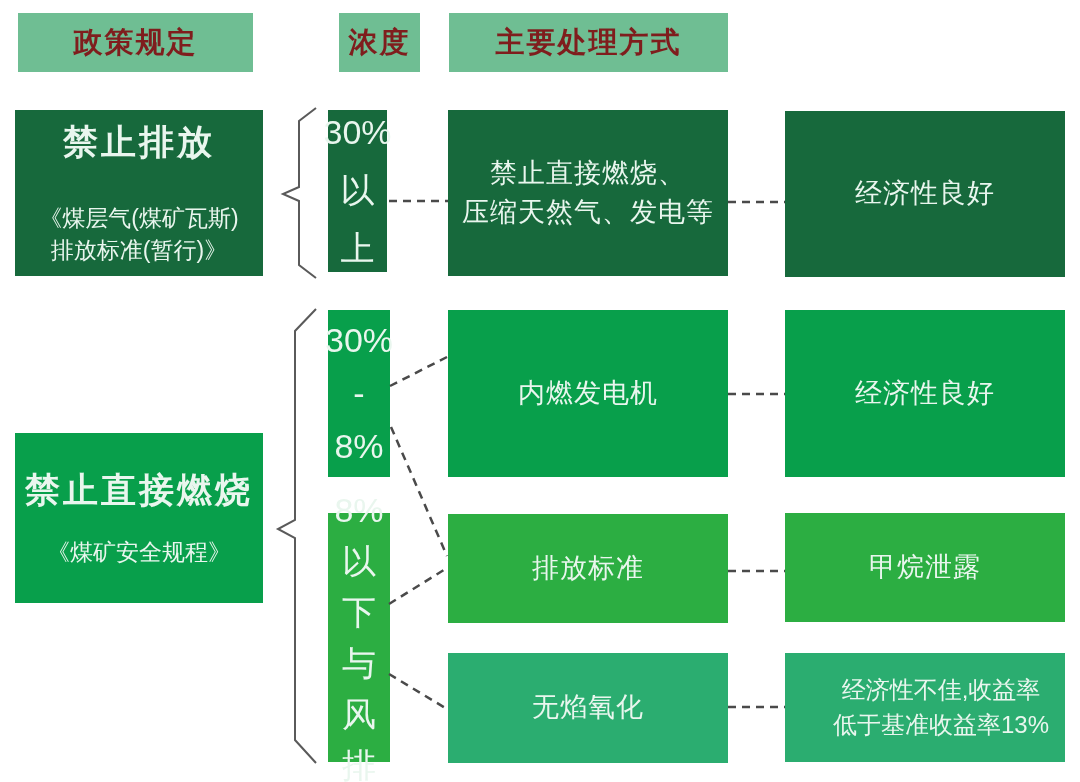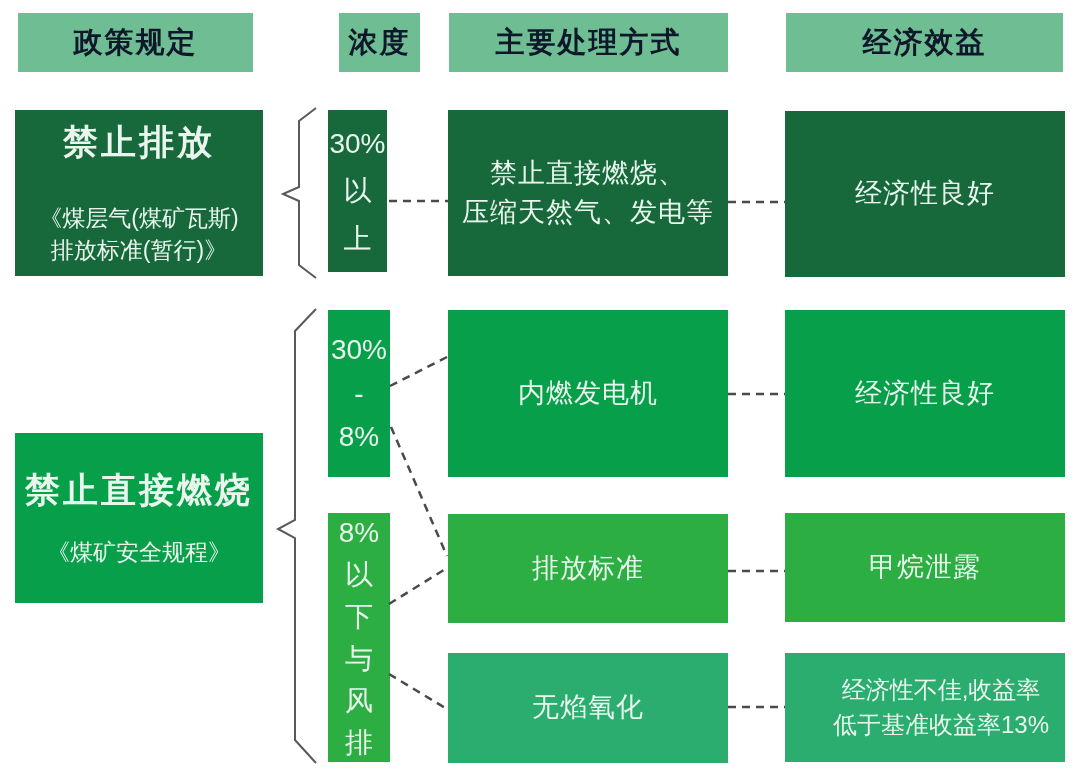--- a/index.html
+++ b/index.html
@@ -21,7 +21,7 @@
   }
   .hdr {
     background: #6fbe93;
-    color: #0f172a;
+    color: #7f1d1d;
     font-size: 29px;
     font-weight: 600;
     letter-spacing: 2px;

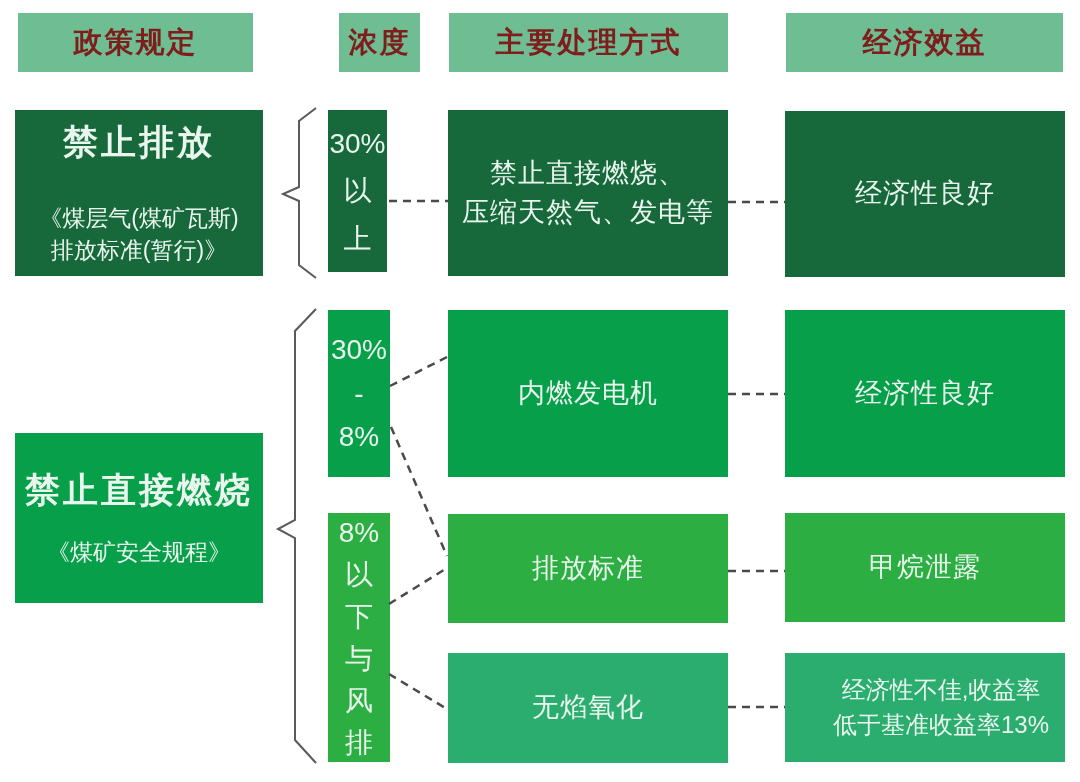--- a/index.html
+++ b/index.html
@@ -86,9 +86,6 @@
   <div class="box hdr" style="left:449px; top:13px; width:279px; height:59px;">
     <span>主要处理方式</span>
   </div>
-  <div class="box hdr" style="left:786px; top:13px; width:277px; height:59px;">
-    <span>经济效益</span>
-  </div>
 
   <div class="box dark" style="left:15px; top:110px; width:248px; height:166px; flex-direction:column;gap:14px;">
     <div class="policy-inner policy-title">禁止排放</div>

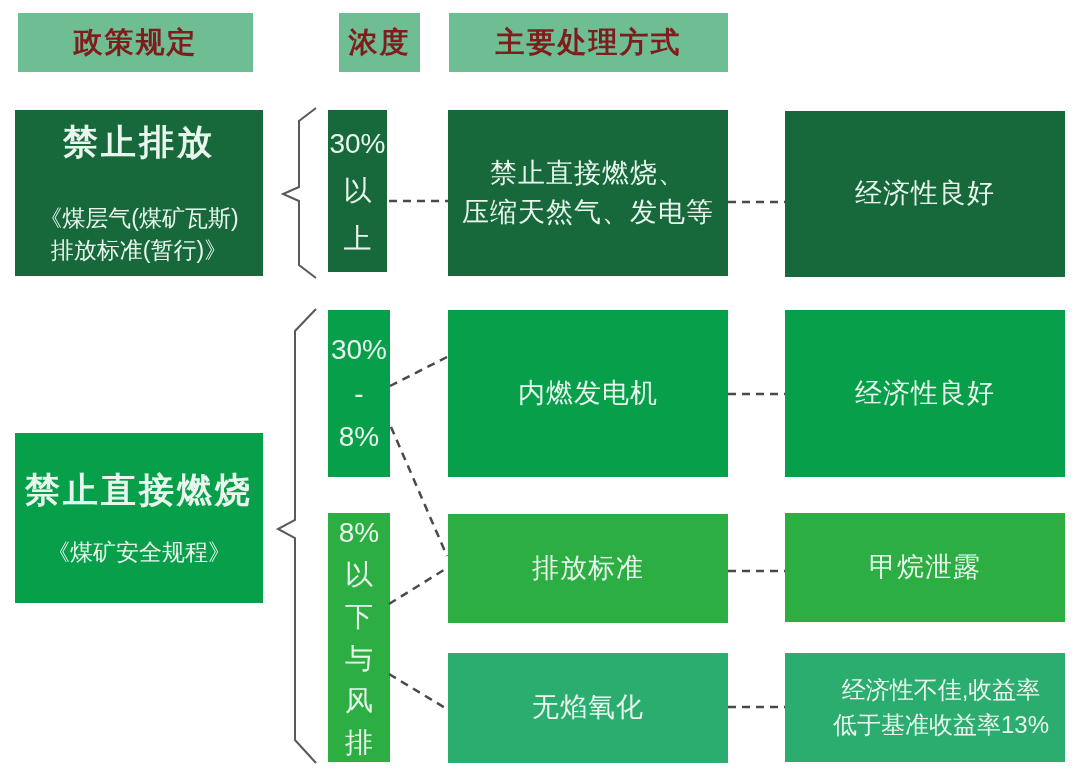--- a/index.html
+++ b/index.html
@@ -50,7 +50,7 @@
     margin-top: 24px;
   }
   .conc-text {
-    font-size: 28px;
+    font-size: 34px;
     font-weight: 500;
     line-height: 1.55;
   }

